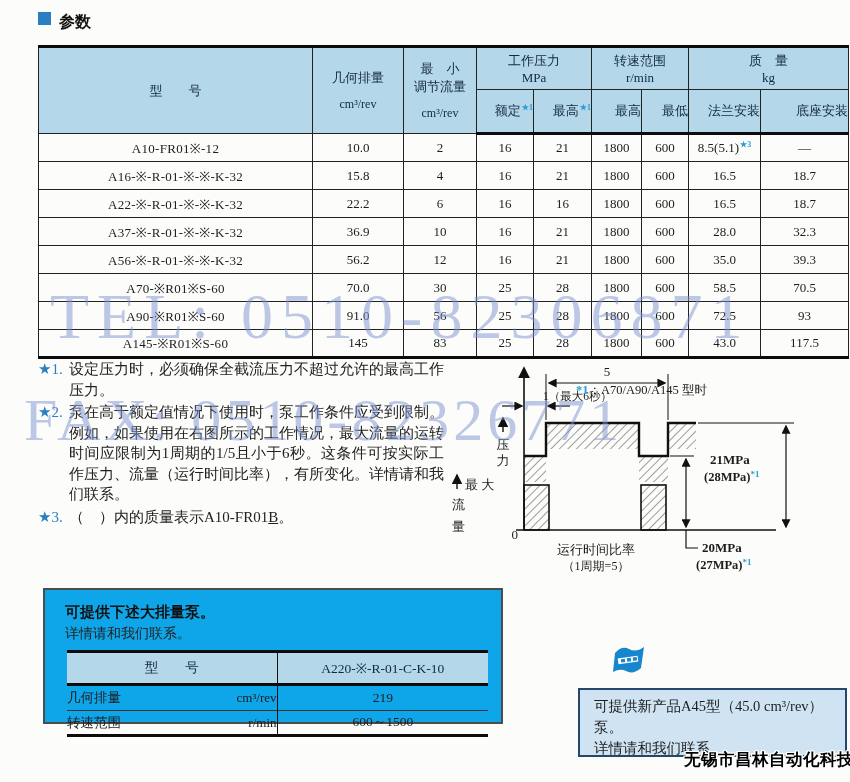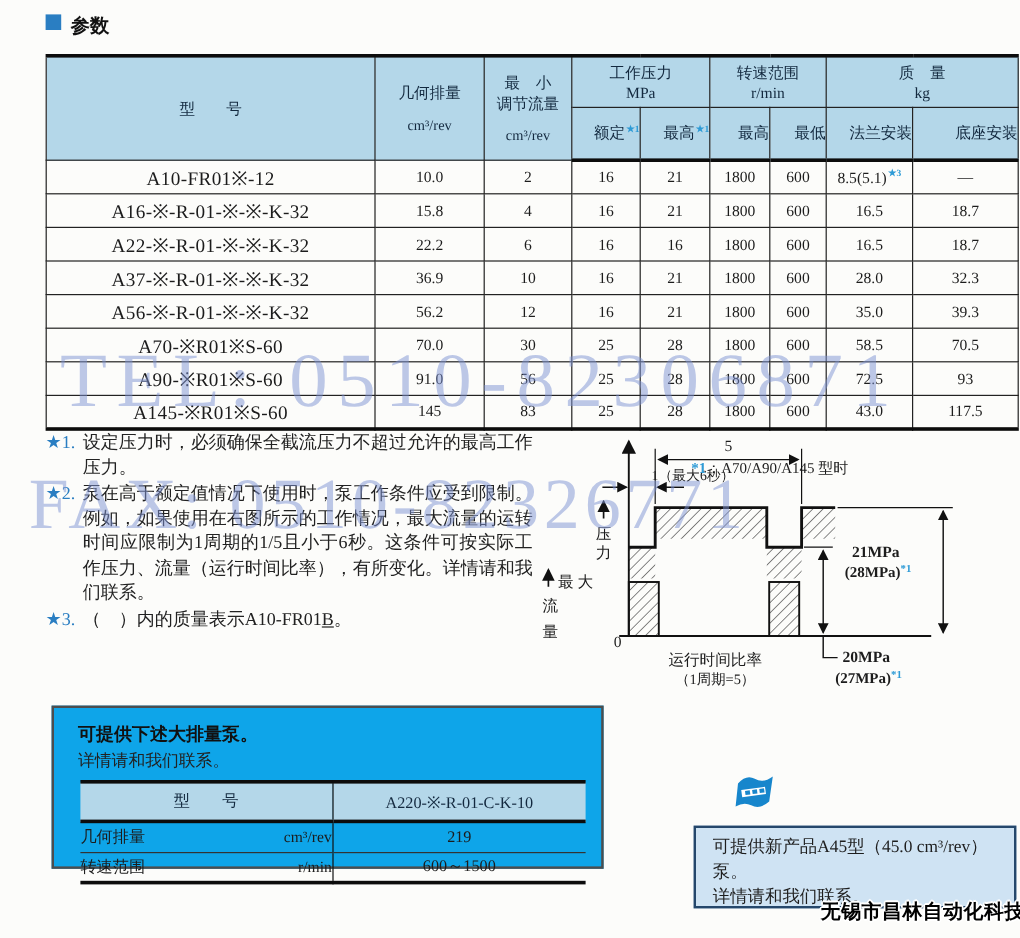--- a/index.html
+++ b/index.html
@@ -22,7 +22,7 @@
   table.main thead tr.tier2 { height:44px; }
   th.tier-b, tr.tier2 th { border-bottom:3px solid #0c0c0c;text-align:right; }
   table.main tbody tr { height:28px; font-size:13px; }
-  td.model { font-size:16px; letter-spacing:.3px; }
+  td.model { font-size:13px; letter-spacing:.3px; }
   .hl2 { display:block; margin-top:10px; font-size:12px; }
   .hl0 { display:block; }
   sup.s-blue { color:#2e9bd6; font-size:8px; font-weight:bold; vertical-align:super; margin-left:1px; }

